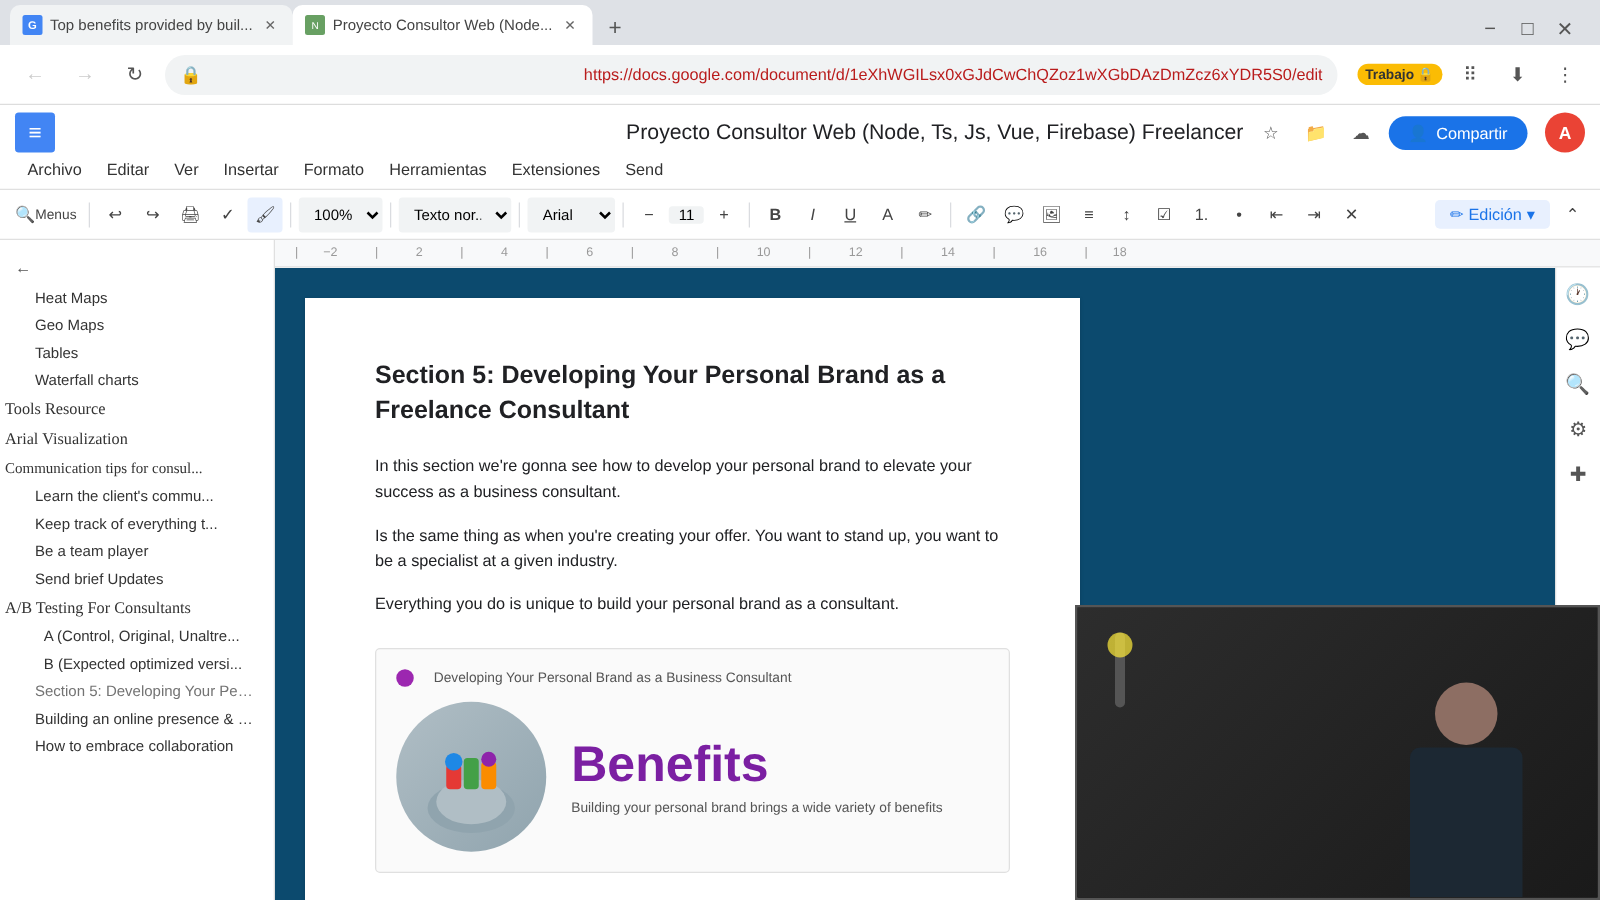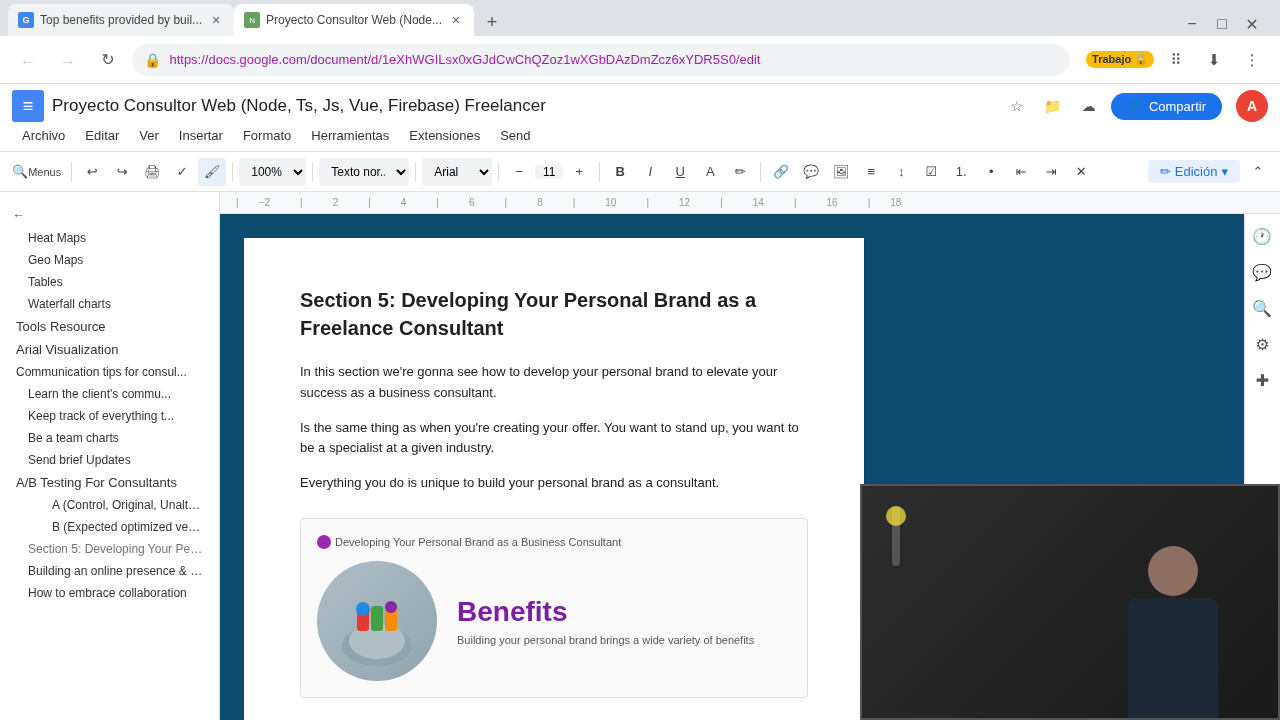--- a/index.html
+++ b/index.html
@@ -23,7 +23,7 @@
     .nav-btn { width: 32px; height: 32px; border: none; background: none; cursor: pointer; font-size: 16px; color: #555; border-radius: 50%; display: flex; align-items: center; justify-content: center; }
     .nav-btn.disabled { color: #ccc; cursor: default; }
     .address-input-wrap { flex: 1; height: 32px; background: #f1f3f4; border-radius: 16px; display: flex; align-items: center; padding: 0 12px; gap: 8px; }
-    .address-input { flex: 1; border: none; background: none; font-size: 13px; color: #a21caf; outline: none; }
+    .address-input { flex: 1; border: none; background: none; font-size: 13px; color: #b91c1c; outline: none; text-align: right; }
     .address-icon { color: #34a853; font-size: 14px; }
     .toolbar-right { display: flex; align-items: center; gap: 6px; margin-left: 8px; }
     .toolbar-right-btn { width: 32px; height: 32px; border: none; background: none; cursor: pointer; font-size: 15px; color: #555; border-radius: 50%; display: flex; align-items: center; justify-content: center; }

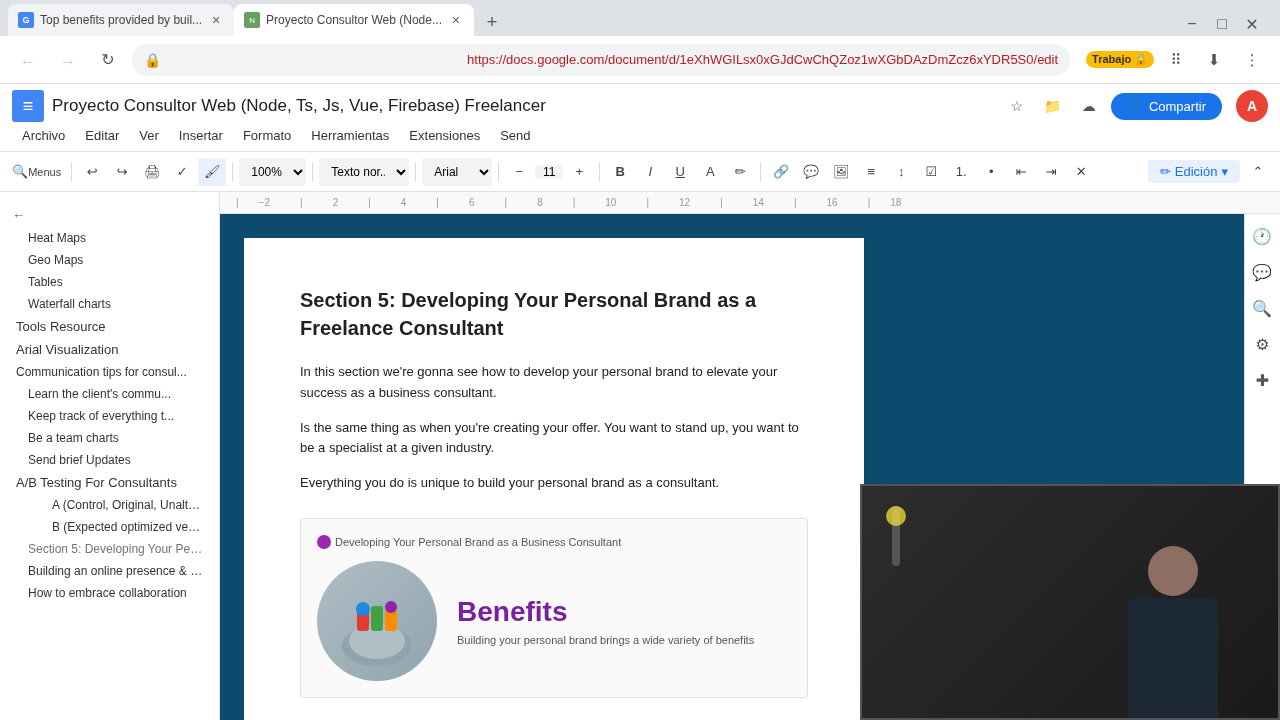--- a/index.html
+++ b/index.html
@@ -33,7 +33,7 @@
     .docs-header { background: #fff; padding: 6px 12px 4px 12px; border-bottom: 1px solid #e0e0e0; }
     .docs-title-row { display: flex; align-items: center; gap: 8px; margin-bottom: 2px; }
     .docs-app-icon { width: 30px; height: 36px; background: #4285f4; display: flex; align-items: center; justify-content: center; color: white; font-size: 14px; font-weight: bold; border-radius: 2px; }
-    .docs-title { font-size: 17px; color: #202124; font-weight: 400; flex: 1; }
+    .docs-title { font-size: 17px; color: #202124; font-weight: 400; flex: 1; text-align: right; }
     .docs-title-icon-btn { width: 28px; height: 28px; border: none; background: none; cursor: pointer; font-size: 14px; color: #555; border-radius: 50%; display: flex; align-items: center; justify-content: center; }
     .compartir-btn { background: #1a73e8; color: white; border: none; border-radius: 20px; padding: 6px 16px; font-size: 13px; cursor: pointer; display: flex; align-items: center; gap: 6px; }
     .user-avatar { width: 32px; height: 32px; border-radius: 50%; background: #ea4335; color: white; display: flex; align-items: center; justify-content: center; font-size: 14px; font-weight: bold; margin-left: 6px; }

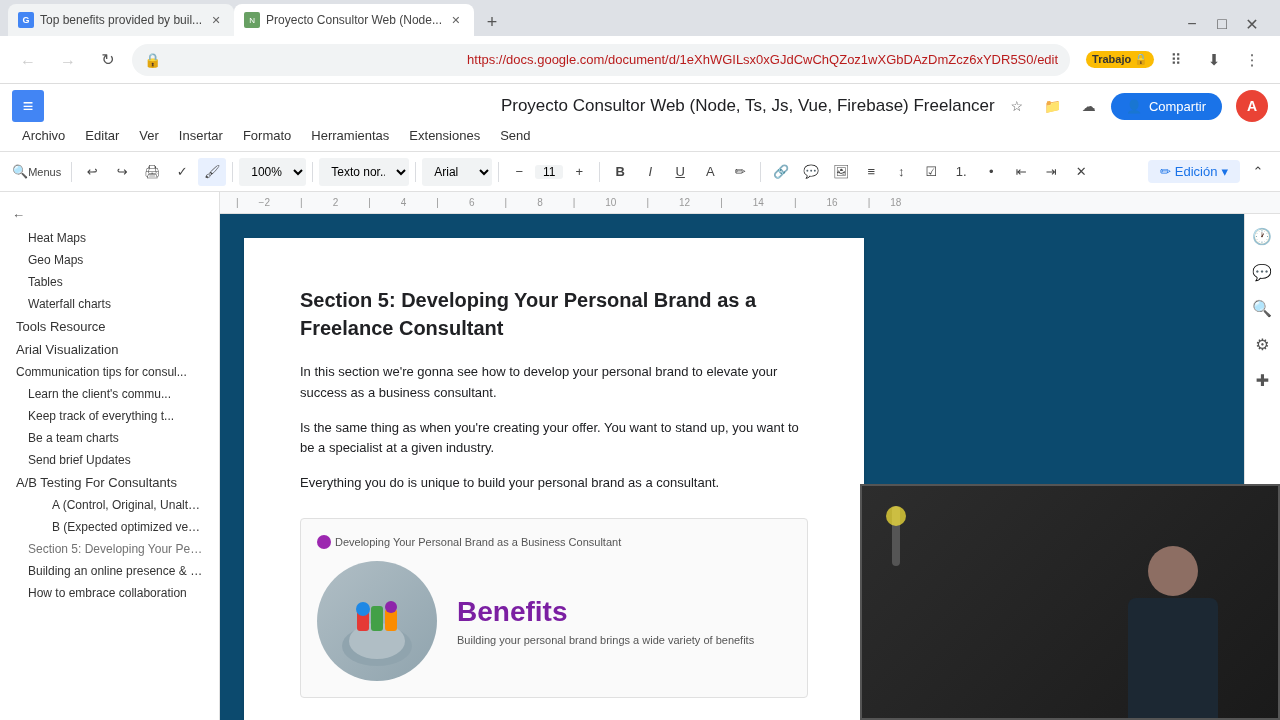--- a/index.html
+++ b/index.html
@@ -63,7 +63,7 @@
     .sidebar-item.active { color: #737373; font-weight: 500; }
     .sidebar-item.sub { padding-left: 28px; font-size: 12px; }
     .sidebar-item.sub2 { padding-left: 52px; font-size: 12px; }
-    .sidebar-item.heading { font-weight: 500; padding-left: 16px; }
+    .sidebar-item.heading { font-weight: 500; padding-left: 4px; font-family: Liberation Serif, serif; }
 
     
     .doc-scroll { flex: 1; background: #0c4a6e; overflow-y: auto; padding: 24px; display: flex; justify-content: flex-start; }

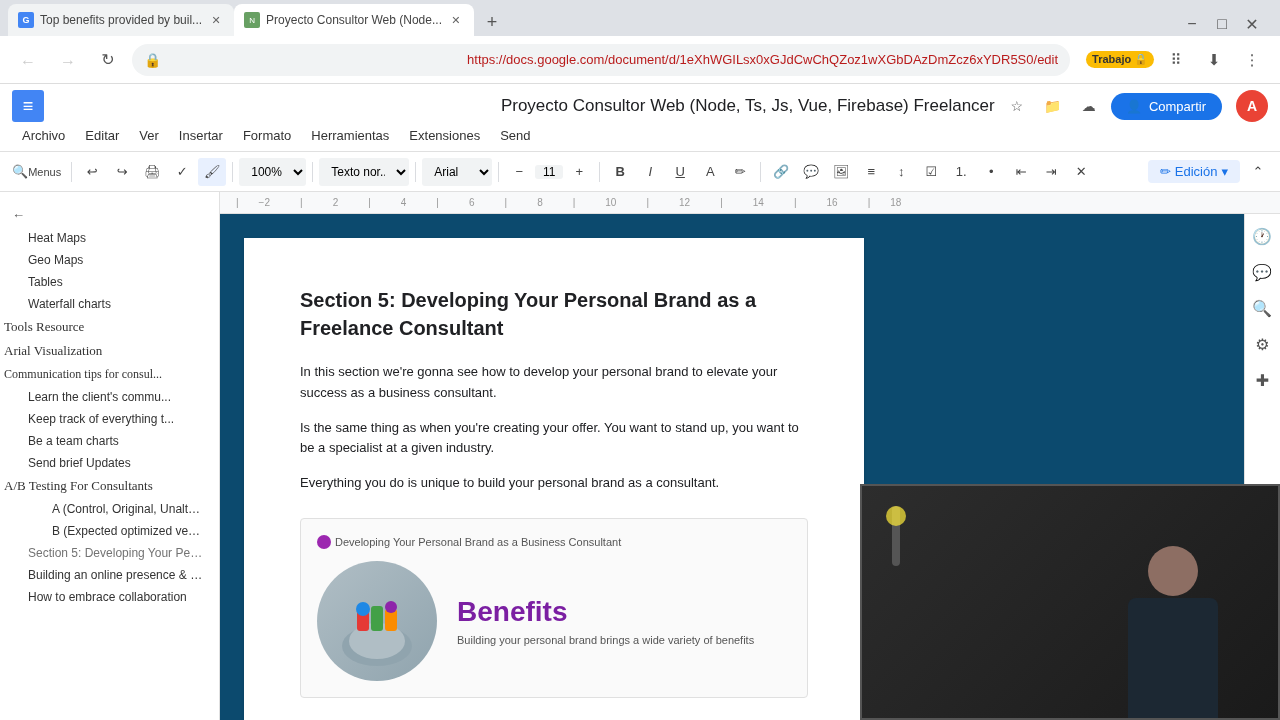--- a/index.html
+++ b/index.html
@@ -223,7 +223,7 @@
       <div class="sidebar-item heading" style="font-size:12px;">Communication tips for consul...</div>
       <div class="sidebar-item sub">Learn the client's commu...</div>
       <div class="sidebar-item sub">Keep track of everything t...</div>
-      <div class="sidebar-item sub">Be a team charts</div>
+      <div class="sidebar-item sub">Be a team player</div>
       <div class="sidebar-item sub">Send brief Updates</div>
       <div class="sidebar-item heading">A/B Testing For Consultants</div>
       <div class="sidebar-item sub2">A (Control, Original, Unaltre...</div>

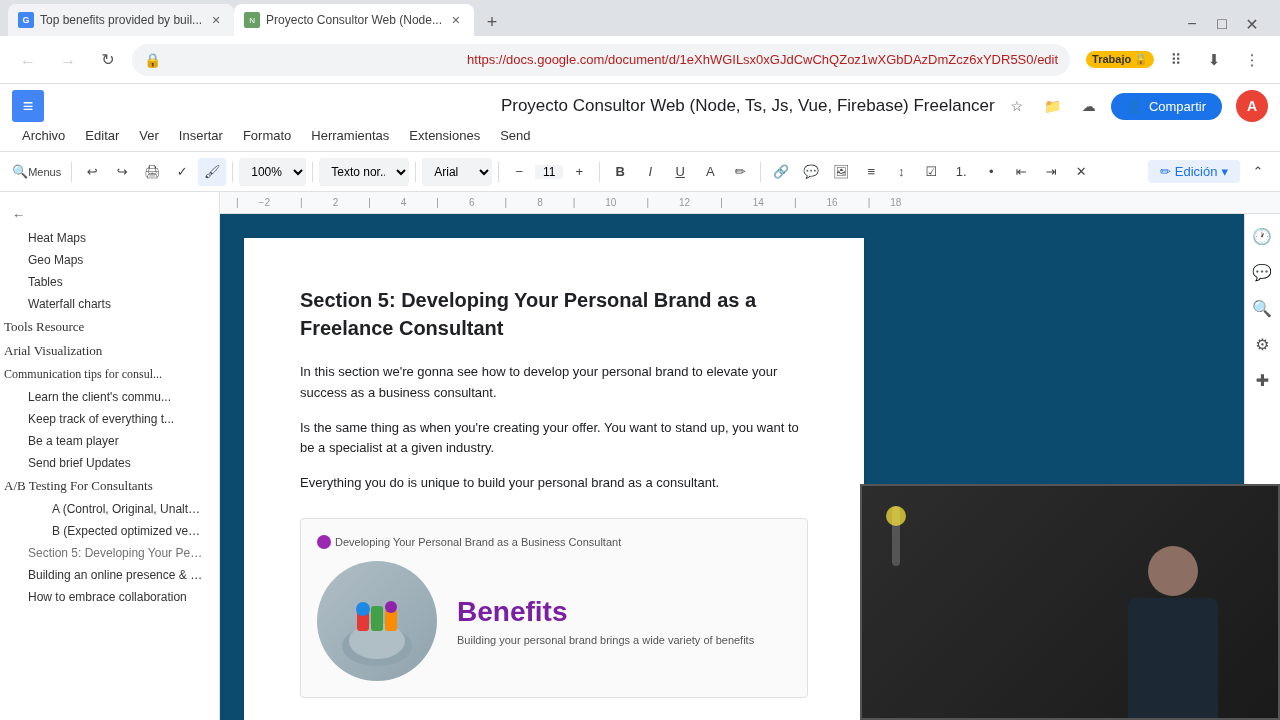--- a/index.html
+++ b/index.html
@@ -62,7 +62,7 @@
     .sidebar-item { padding: 4px 16px; cursor: pointer; color: #333; white-space: nowrap; overflow: hidden; text-overflow: ellipsis; }
     .sidebar-item.active { color: #737373; font-weight: 500; }
     .sidebar-item.sub { padding-left: 28px; font-size: 12px; }
-    .sidebar-item.sub2 { padding-left: 52px; font-size: 12px; }
+    .sidebar-item.sub2 { padding-left: 35px; font-size: 12px; }
     .sidebar-item.heading { font-weight: 500; padding-left: 4px; font-family: Liberation Serif, serif; }
 
     

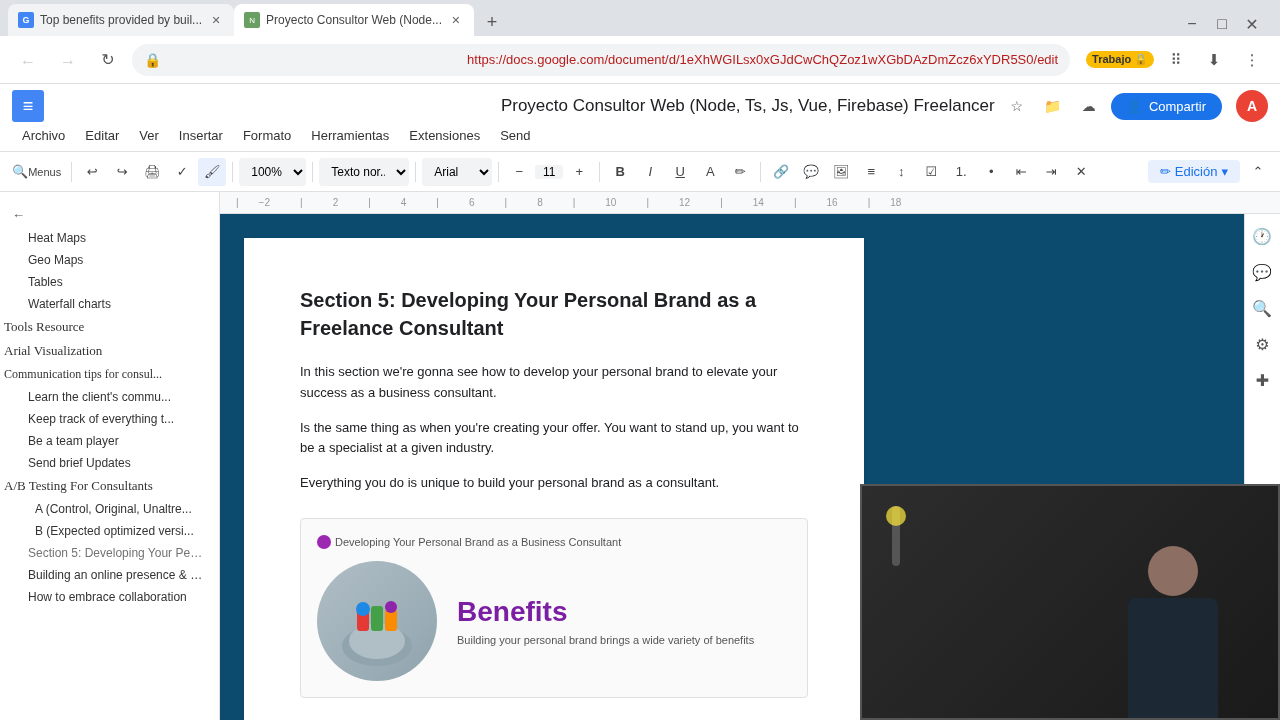--- a/index.html
+++ b/index.html
@@ -72,7 +72,7 @@
     .doc-para { font-size: 13px; color: #202124; line-height: 1.6; margin-bottom: 14px; }
 
     .doc-slide { margin-top: 24px; border: 1px solid #e0e0e0; border-radius: 4px; padding: 16px; background: #fafafa; }
-    .slide-header { display: flex; align-items: center; gap: 4px; margin-bottom: 12px; }
+    .slide-header { display: flex; align-items: center; gap: 16px; margin-bottom: 12px; }
     .slide-dot { width: 14px; height: 14px; border-radius: 50%; background: #9c27b0; flex-shrink: 0; }
     .slide-title-text { font-size: 11px; color: #555; }
     .slide-body { display: flex; align-items: center; gap: 20px; }

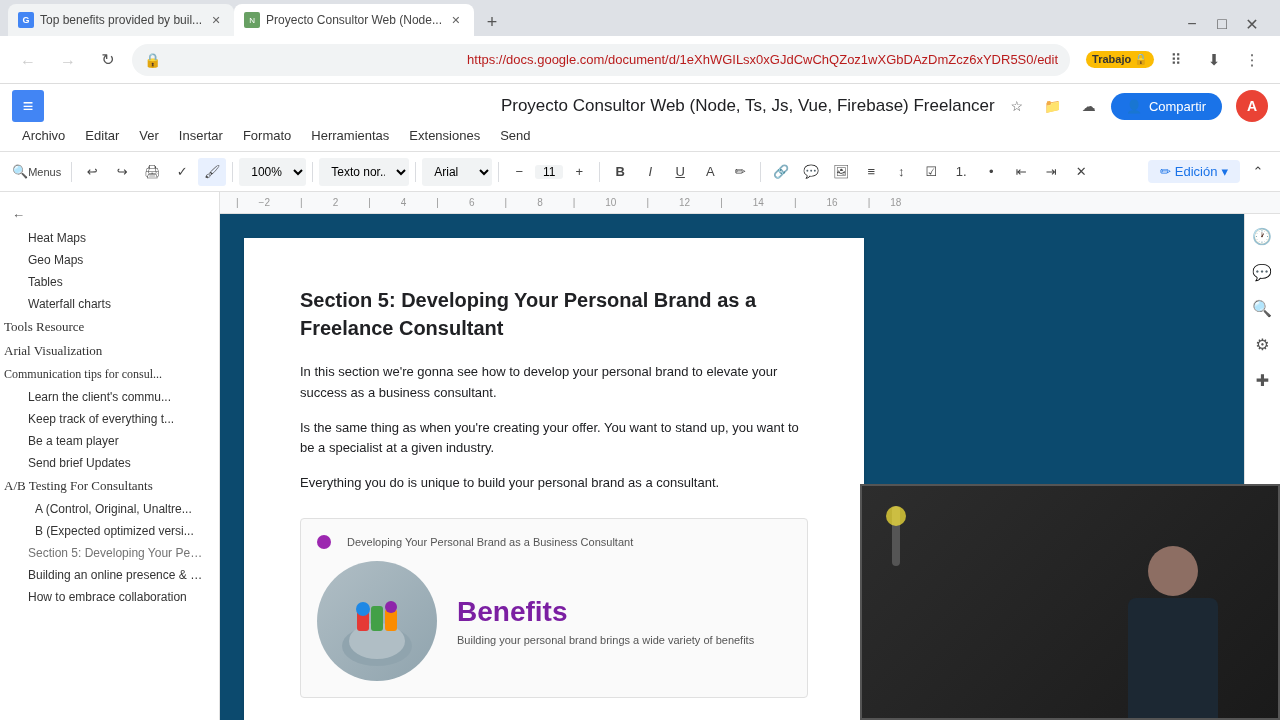--- a/index.html
+++ b/index.html
@@ -78,7 +78,7 @@
     .slide-body { display: flex; align-items: center; gap: 20px; }
     .slide-image-placeholder { width: 120px; height: 120px; border-radius: 50%; background: linear-gradient(135deg, #b0bec5, #90a4ae); display: flex; align-items: center; justify-content: center; }
     .slide-right { flex: 1; }
-    .benefits-title { font-size: 28px; font-weight: 700; color: #7b1fa2; margin-bottom: 6px; }
+    .benefits-title { font-size: 40px; font-weight: 700; color: #7b1fa2; margin-bottom: 6px; }
     .benefits-sub { font-size: 11px; color: #555; }
 
     

